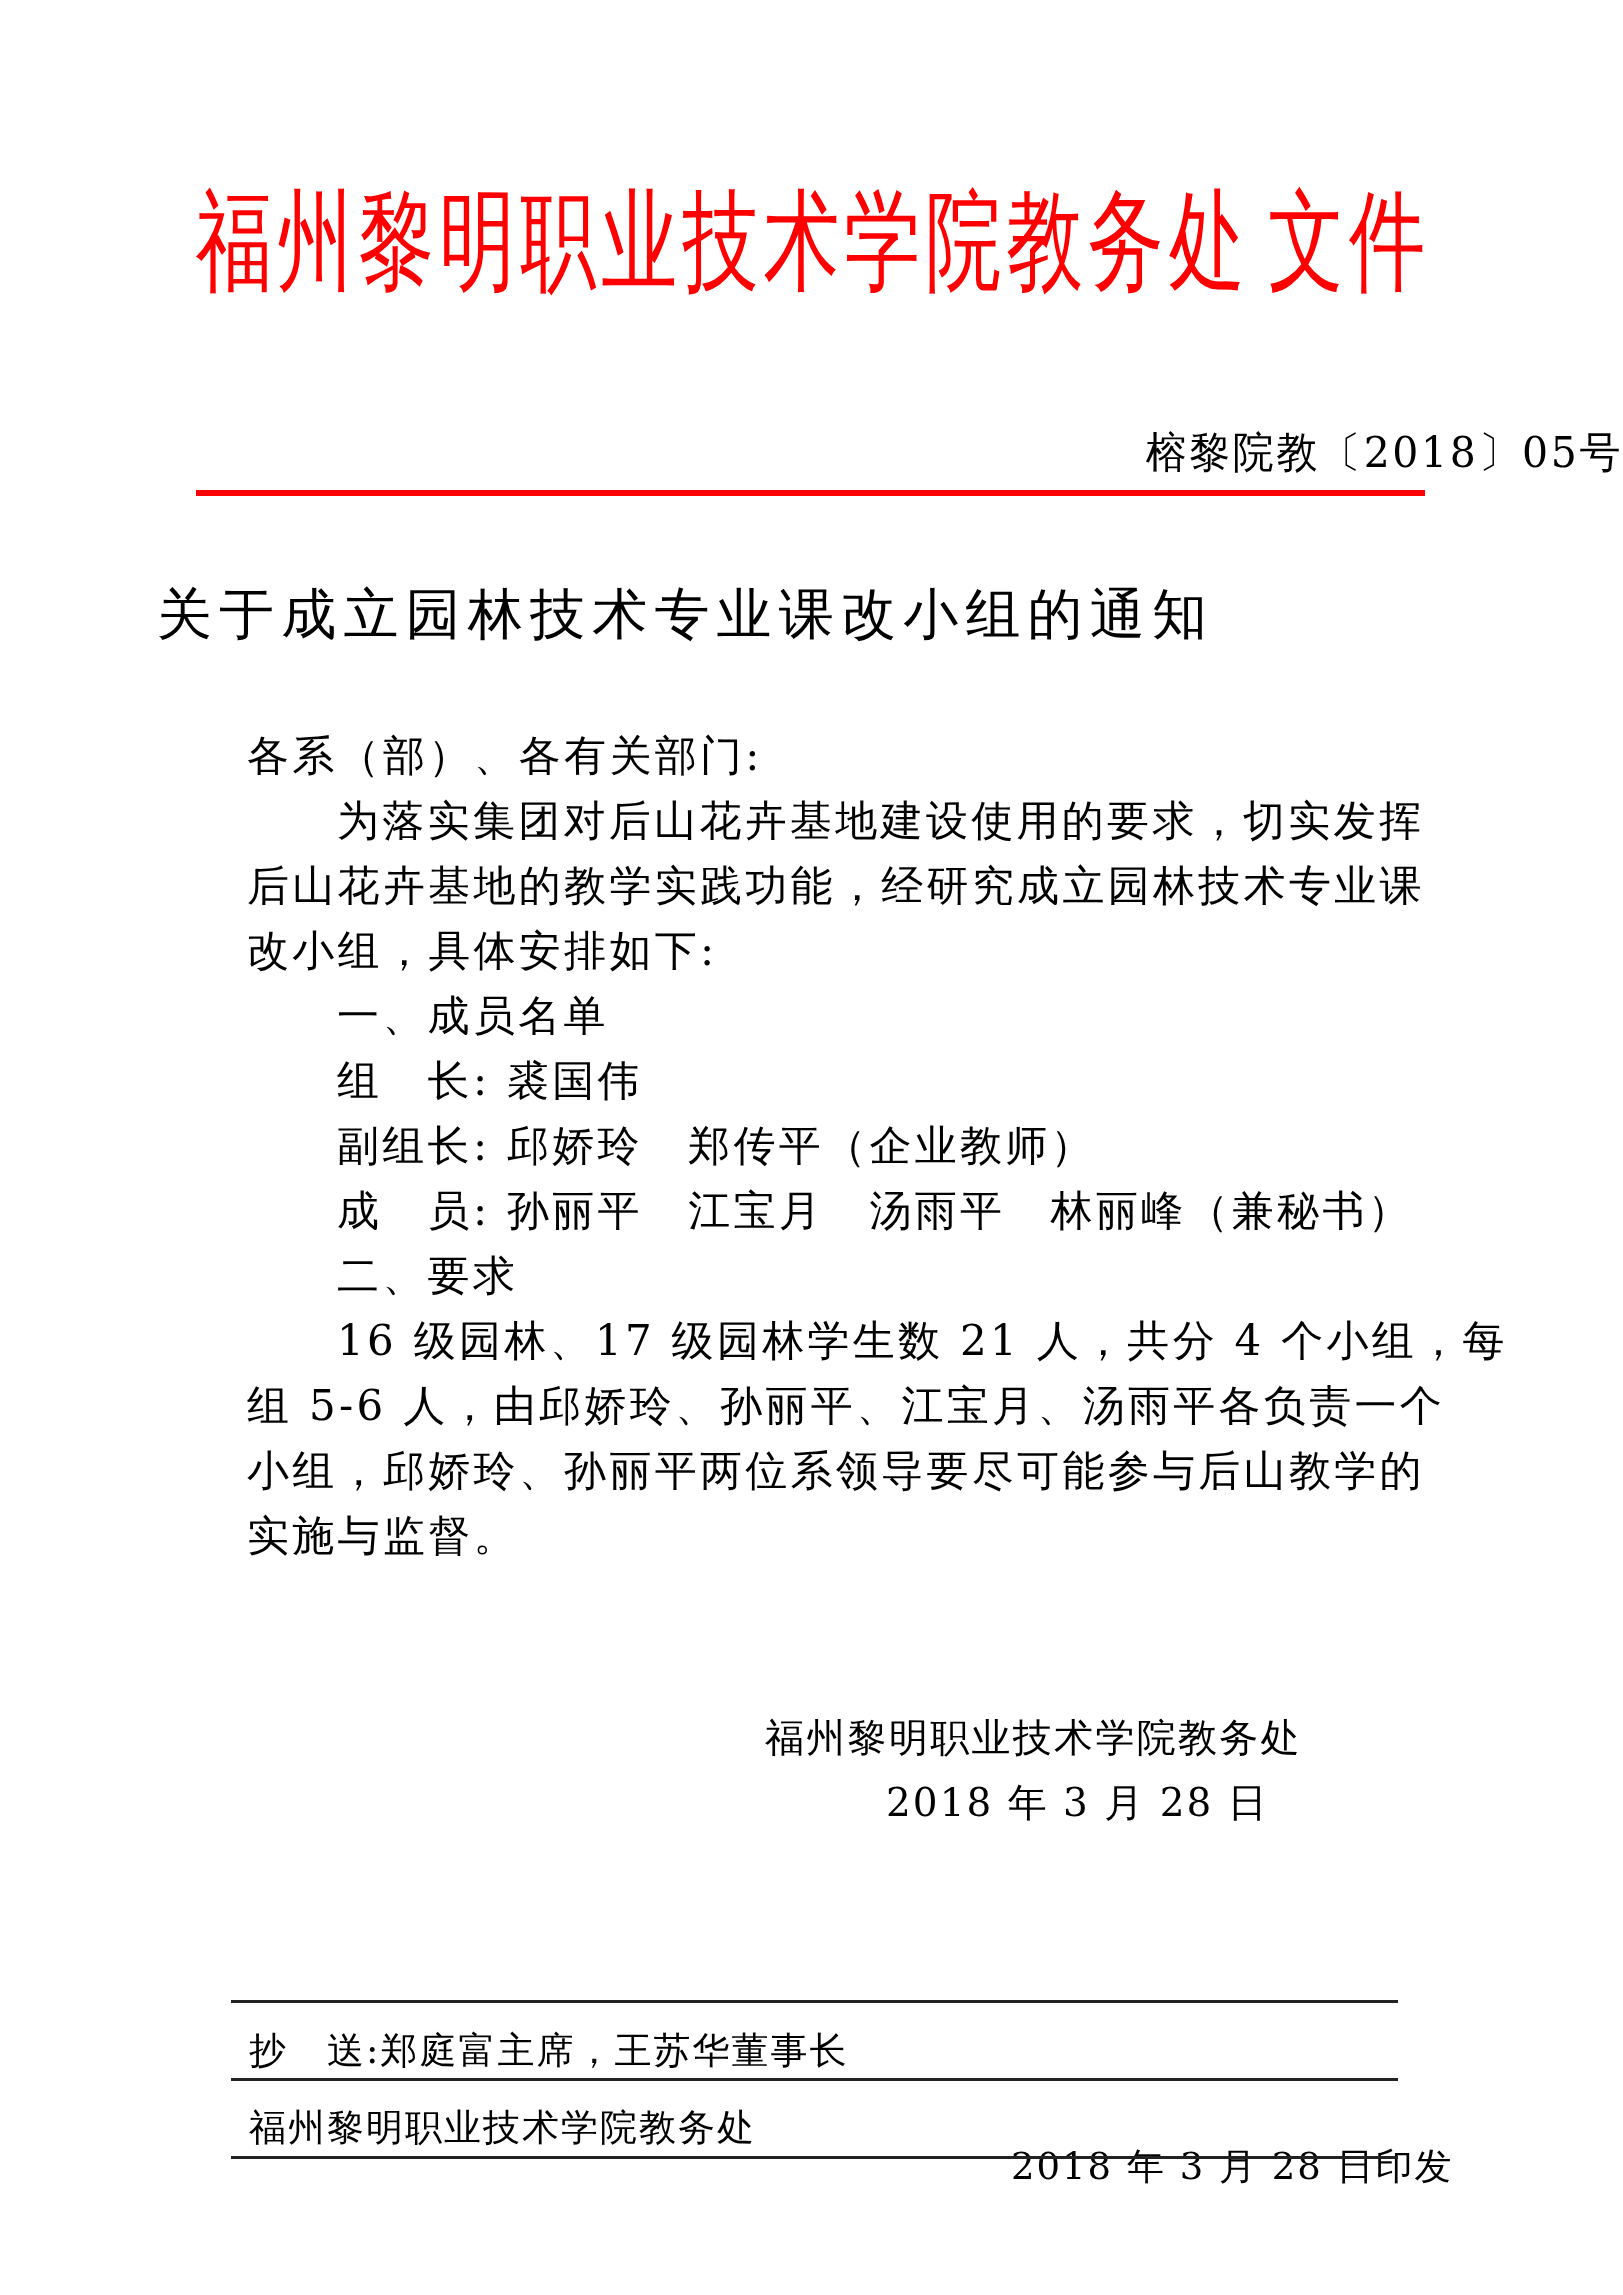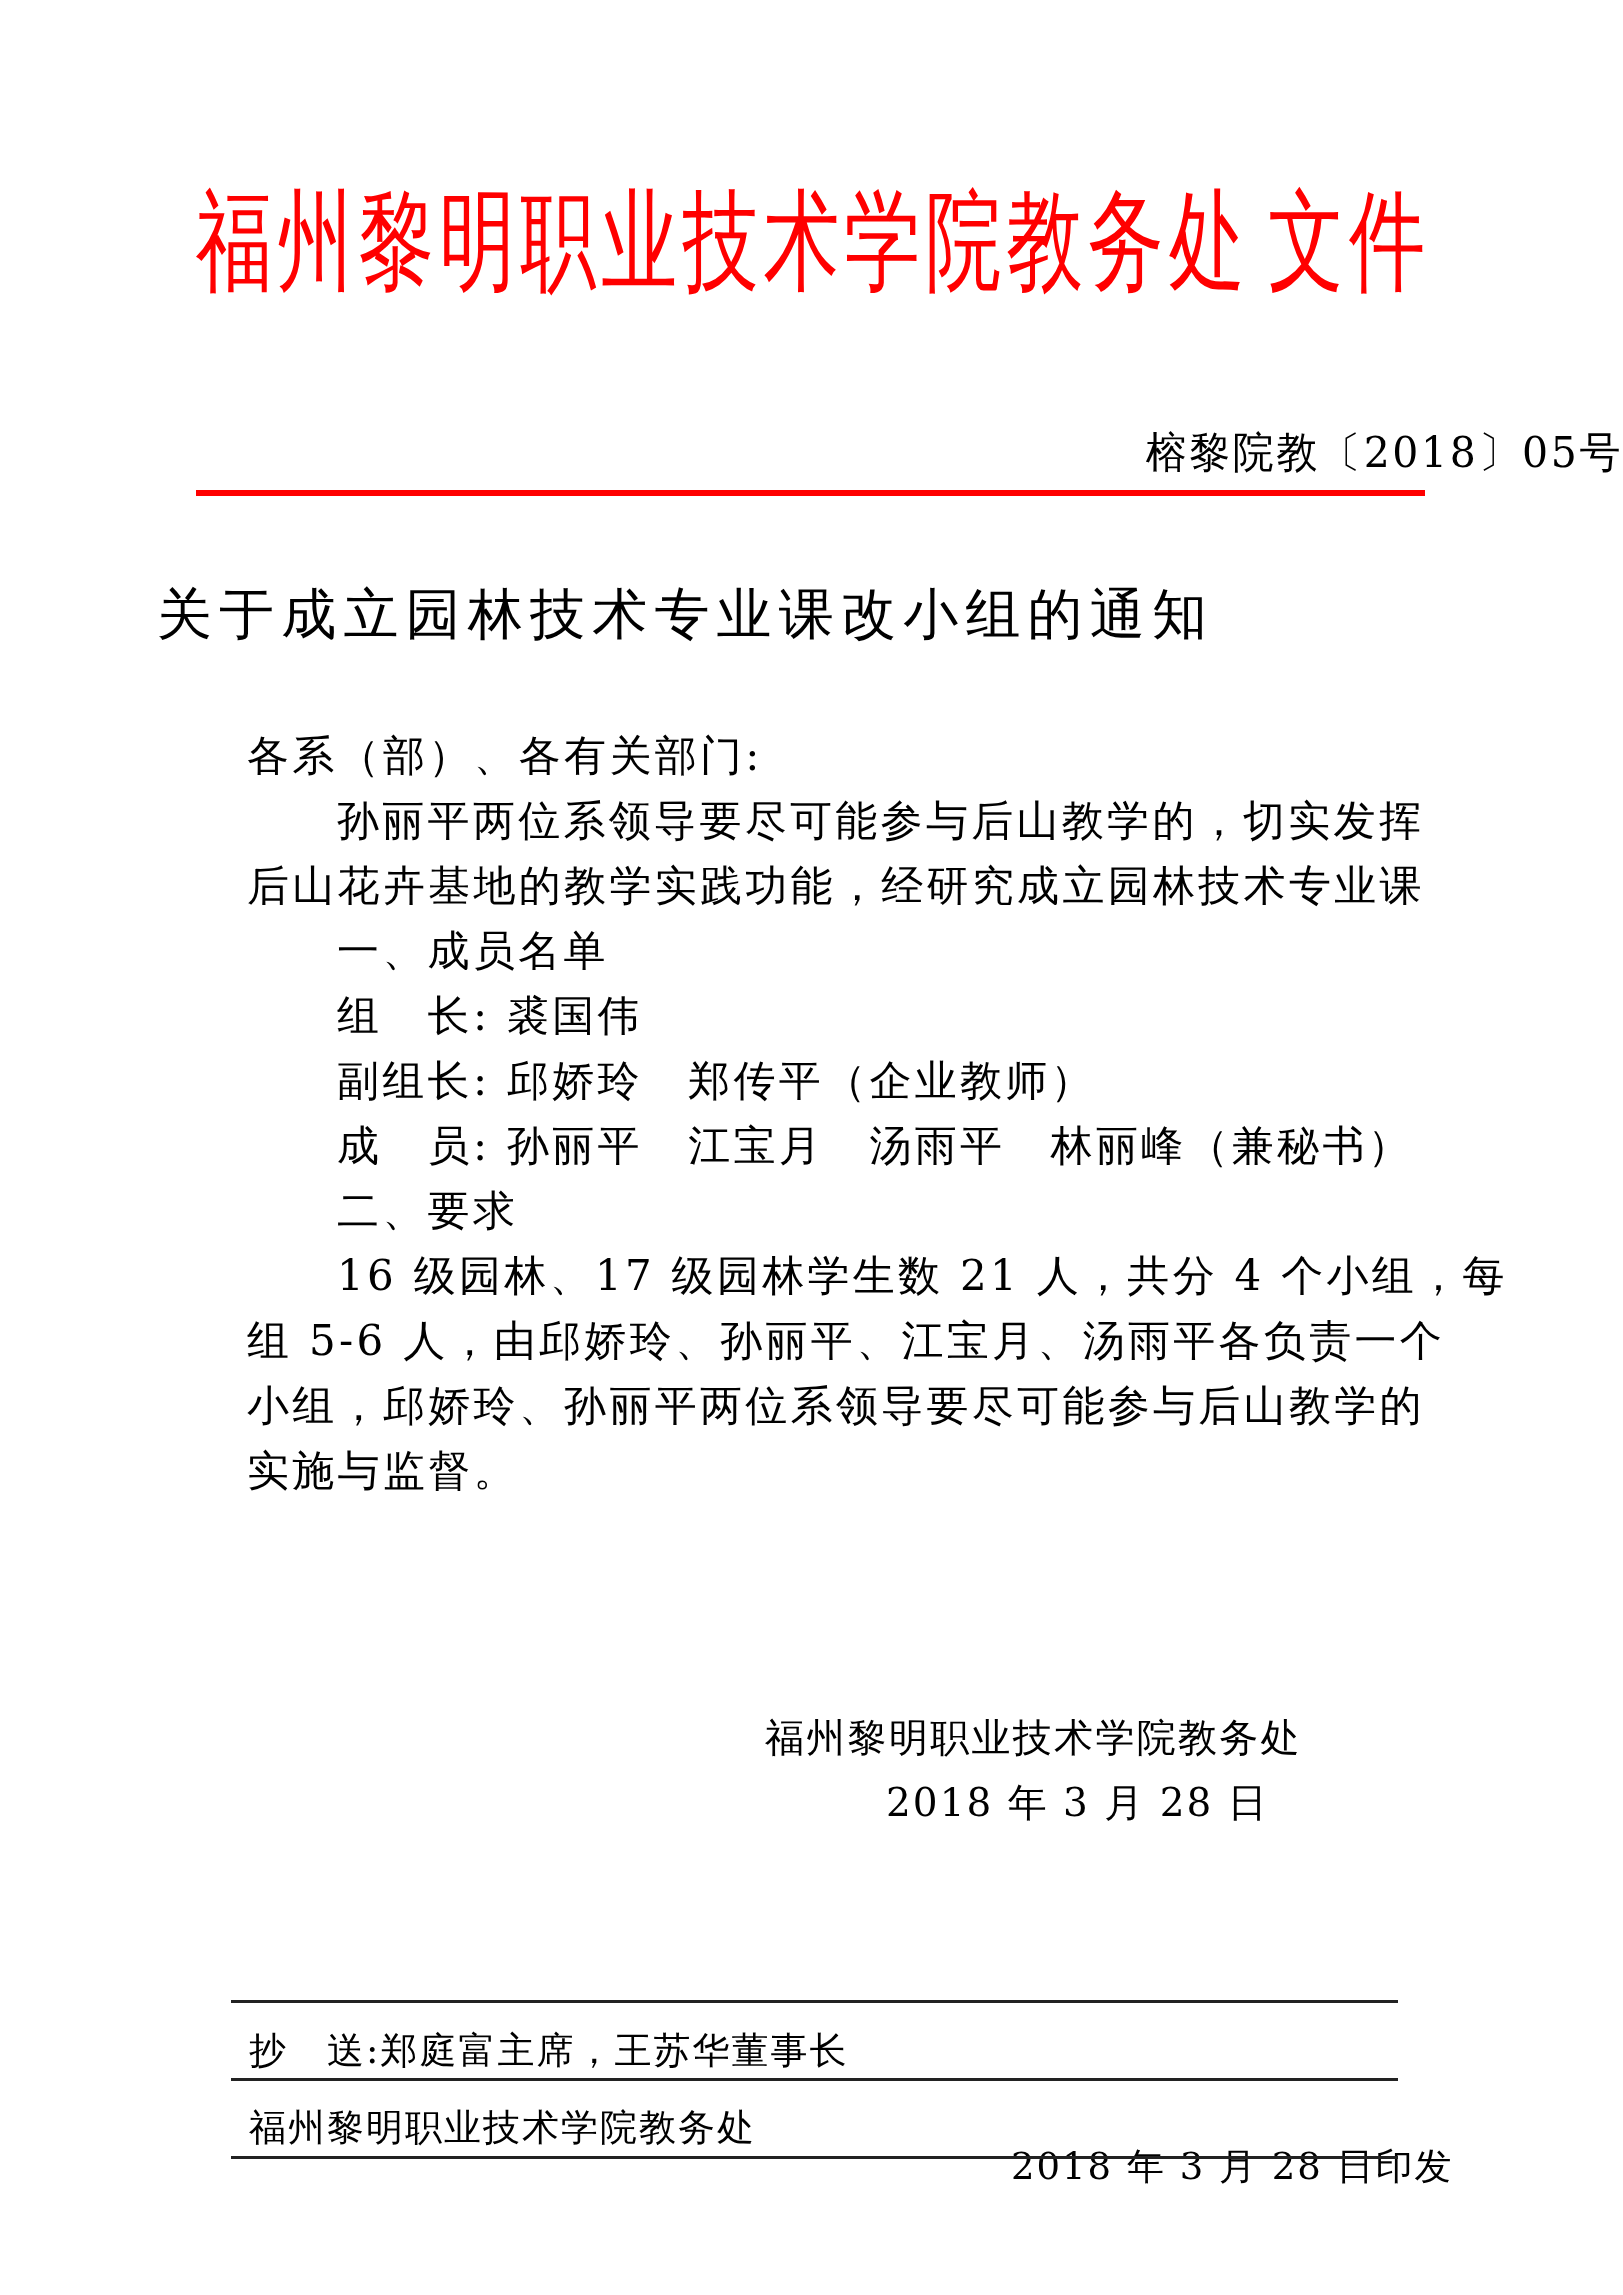--- a/index.html
+++ b/index.html
@@ -67,7 +67,7 @@
 
 <div class="abs body">
   <div class="line">各系（部）、各有关部门:</div>
-  <div class="line indent">孙丽平两位系领导要尽可能参与后山教学的，切实发挥</div>
+  <div class="line indent">为落实集团对后山花卉基地建设使用的要求，切实发挥</div>
   <div class="line">后山花卉基地的教学实践功能，经研究成立园林技术专业课</div>
   <div class="line indent">一、成员名单</div>
   <div class="line indent">组　长: 裘国伟</div>

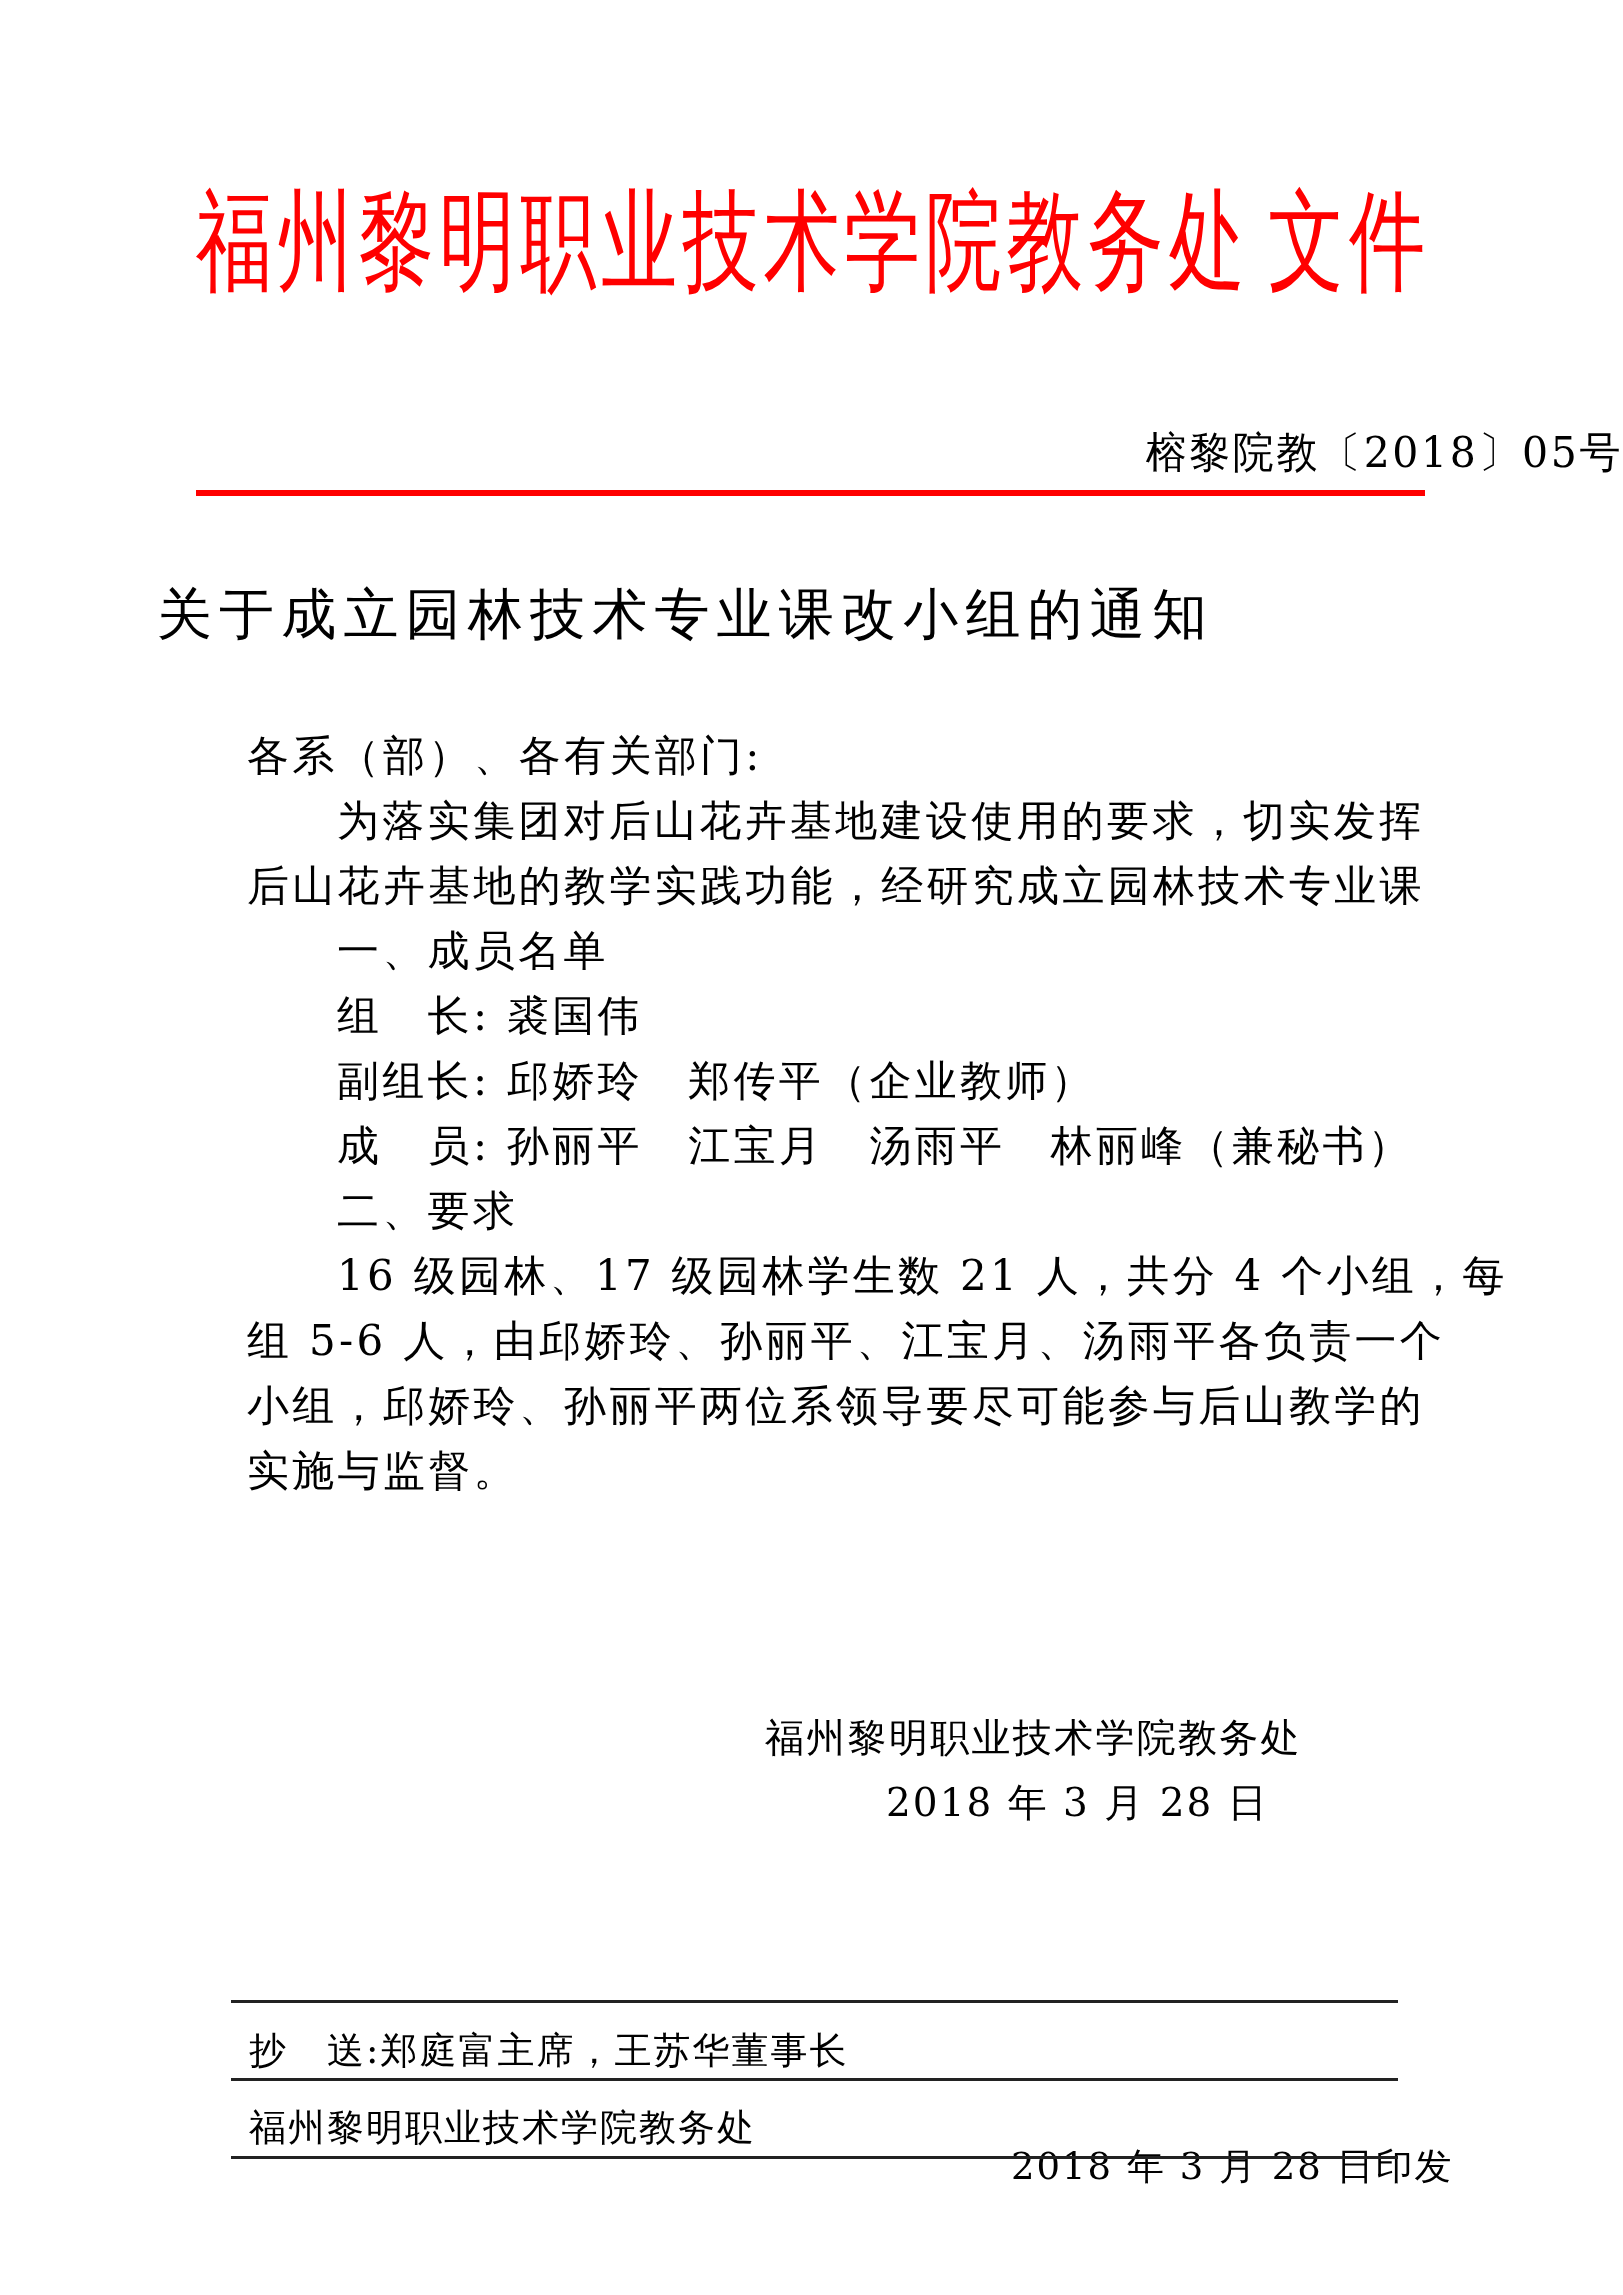--- a/index.html
+++ b/index.html
@@ -69,6 +69,7 @@
   <div class="line">各系（部）、各有关部门:</div>
   <div class="line indent">为落实集团对后山花卉基地建设使用的要求，切实发挥</div>
   <div class="line">后山花卉基地的教学实践功能，经研究成立园林技术专业课</div>
+  <div class="line">改小组，具体安排如下:</div>
   <div class="line indent">一、成员名单</div>
   <div class="line indent">组　长: 裘国伟</div>
   <div class="line indent">副组长: 邱娇玲　郑传平（企业教师）</div>

